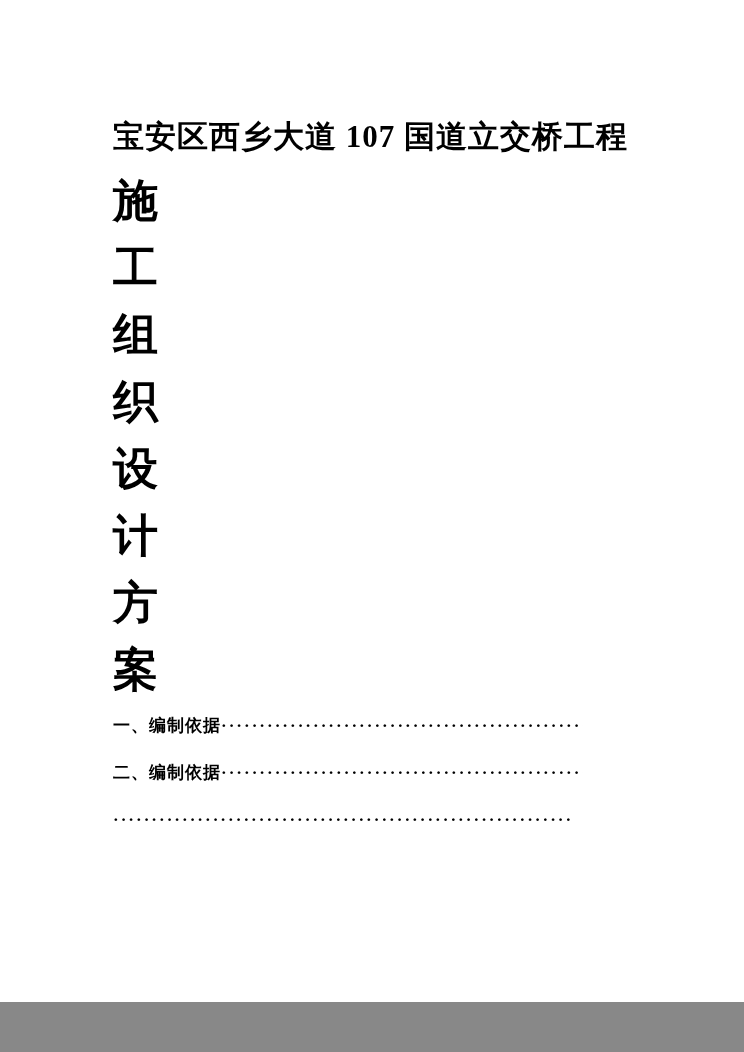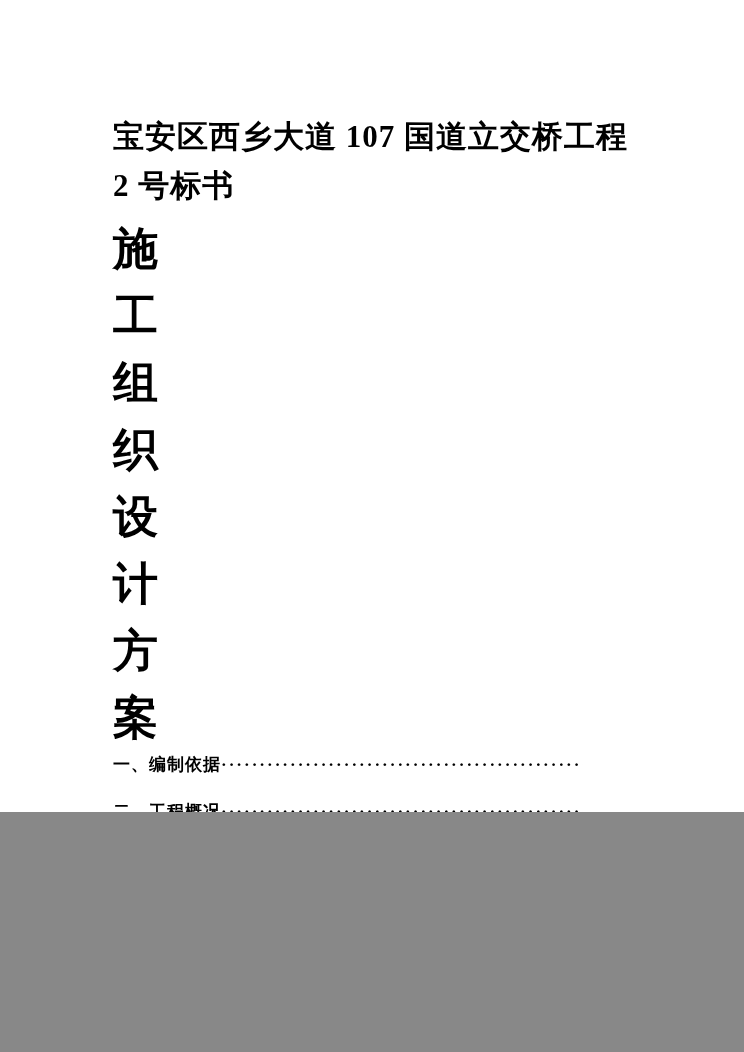--- a/index.html
+++ b/index.html
@@ -7,7 +7,7 @@
   .page {
     position: relative;
     width: 744px;
-    height: 812px;
+    height: 1002px;
     margin: 0 auto;
     background: #ffffff;
     color: #000000;

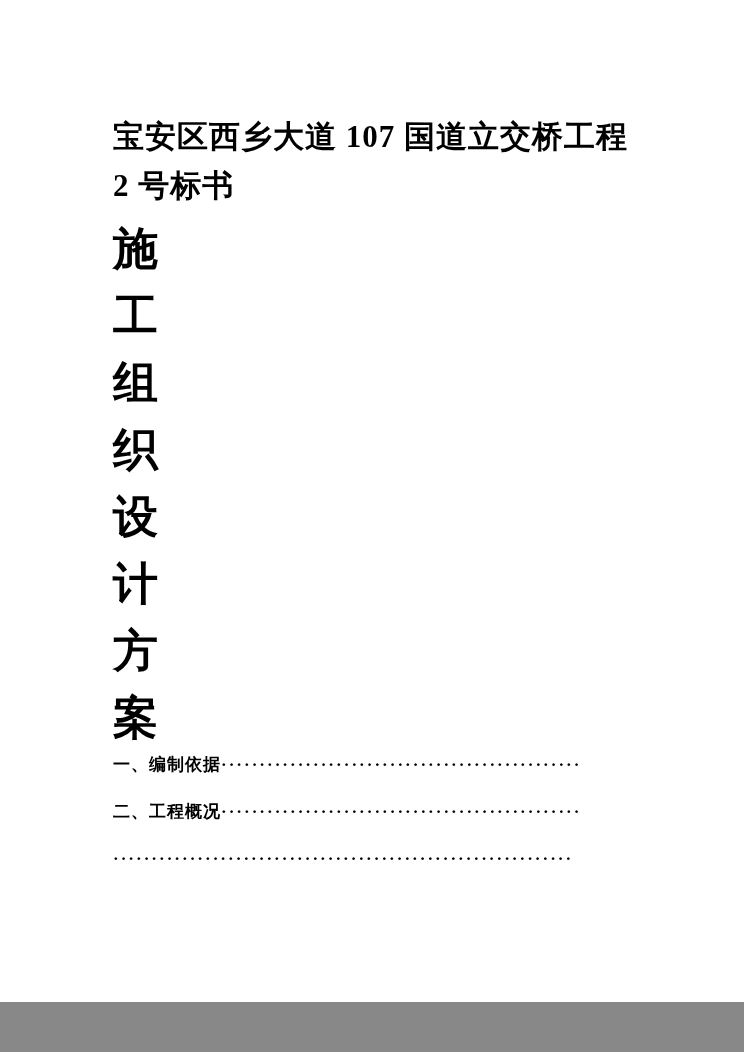--- a/index.html
+++ b/index.html
@@ -76,7 +76,6 @@
   <div class="content">
 
     <div class="doc-title">宝安区西乡大道 107 国道立交桥工程</div>
-    <div class="doc-subtitle">2 号标书</div>
 
     <div class="vertical-title">
       <div class="vchar">施</div>

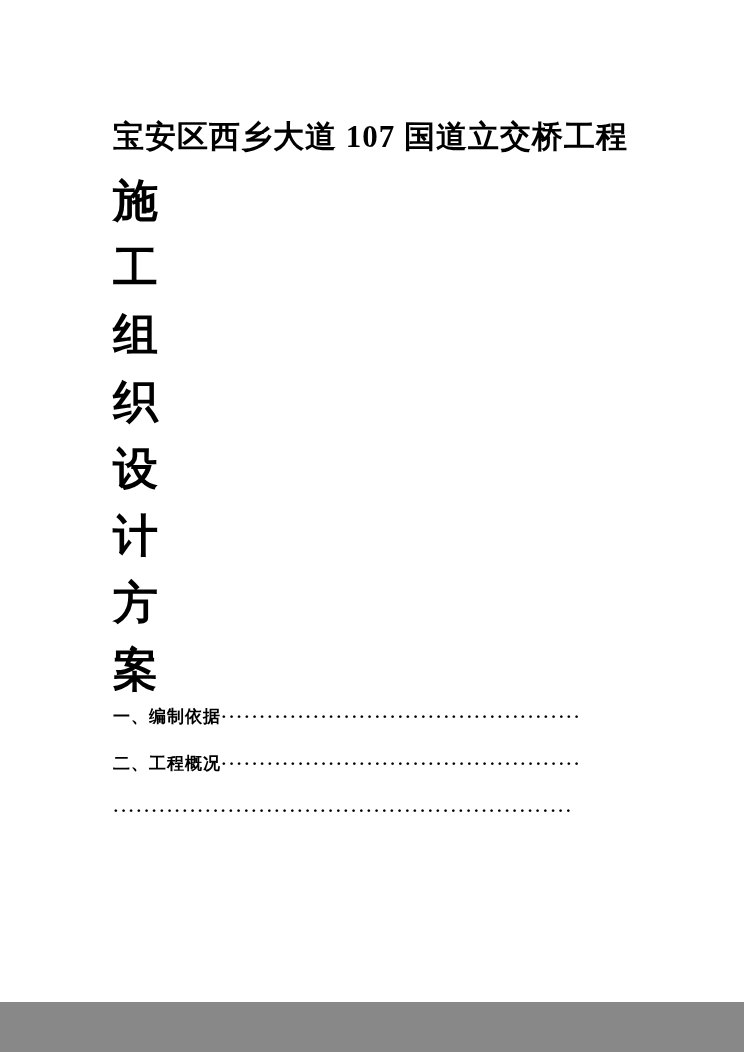--- a/index.html
+++ b/index.html
@@ -46,7 +46,7 @@
     line-height: 34px;
   }
   .toc {
-    margin-top: 3px;
+    margin-top: 12px;
     width: 470px;
   }
   .toc-row {

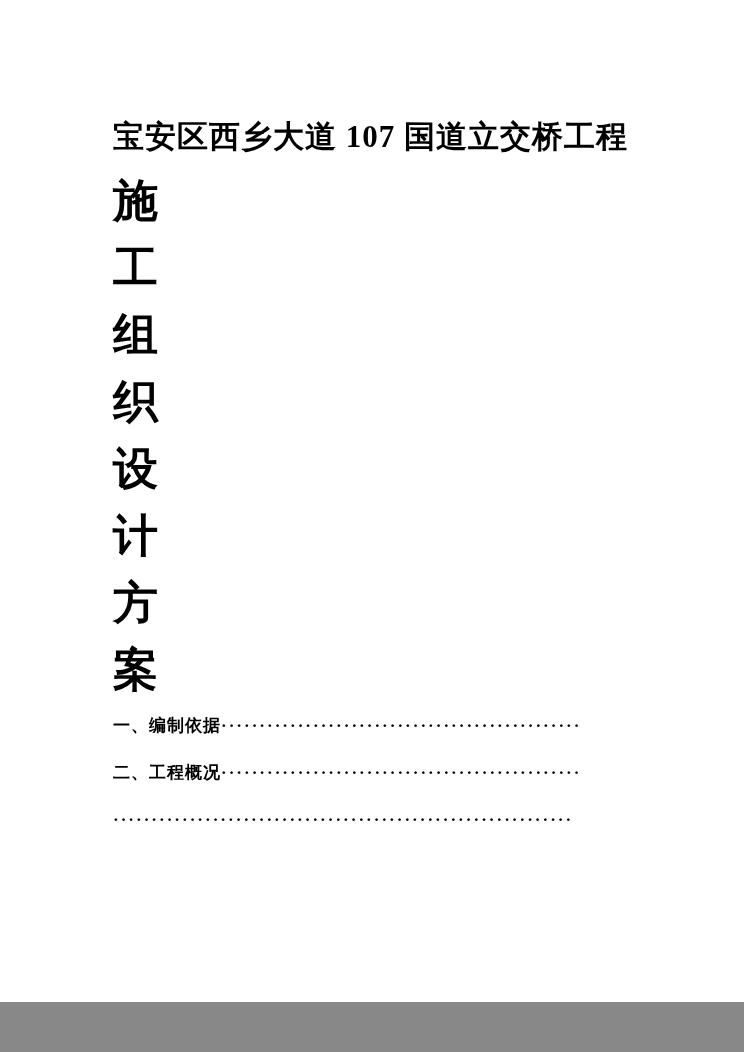--- a/index.html
+++ b/index.html
@@ -95,7 +95,7 @@
         <span class="toc-leader">····························································</span>
       </div>
       <div class="toc-row">
-        <span class="toc-label">二、工程概况</span>
+        <span class="toc-label">二、编制依据</span>
         <span class="toc-leader">····························································</span>
       </div>
       <div class="toc-row">

